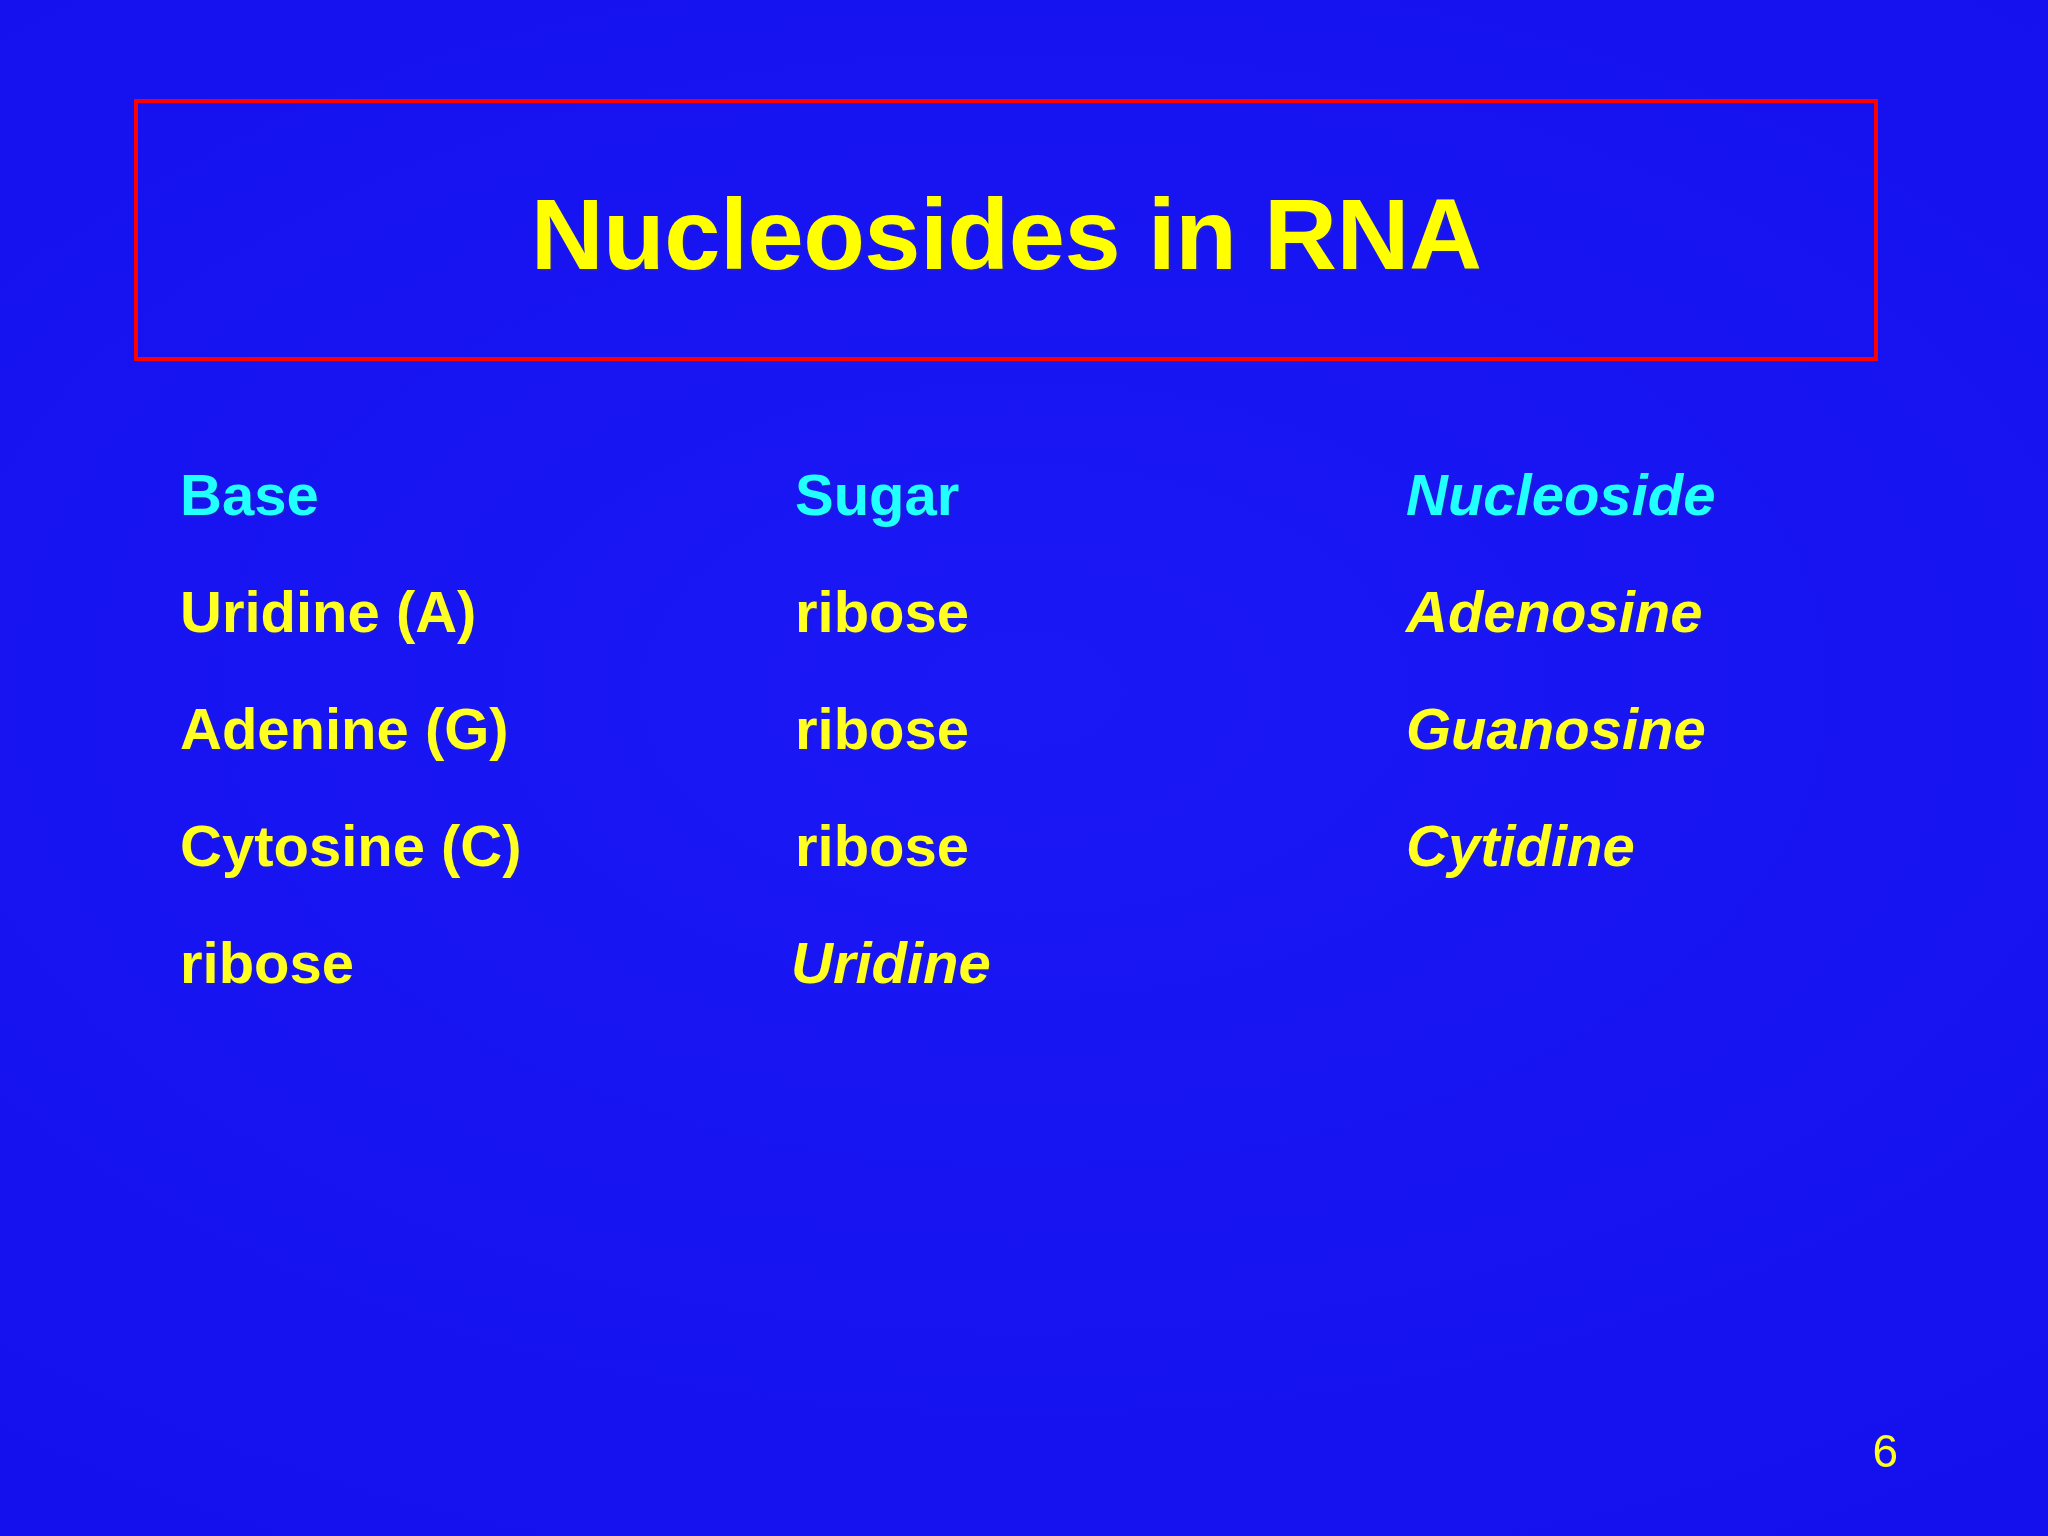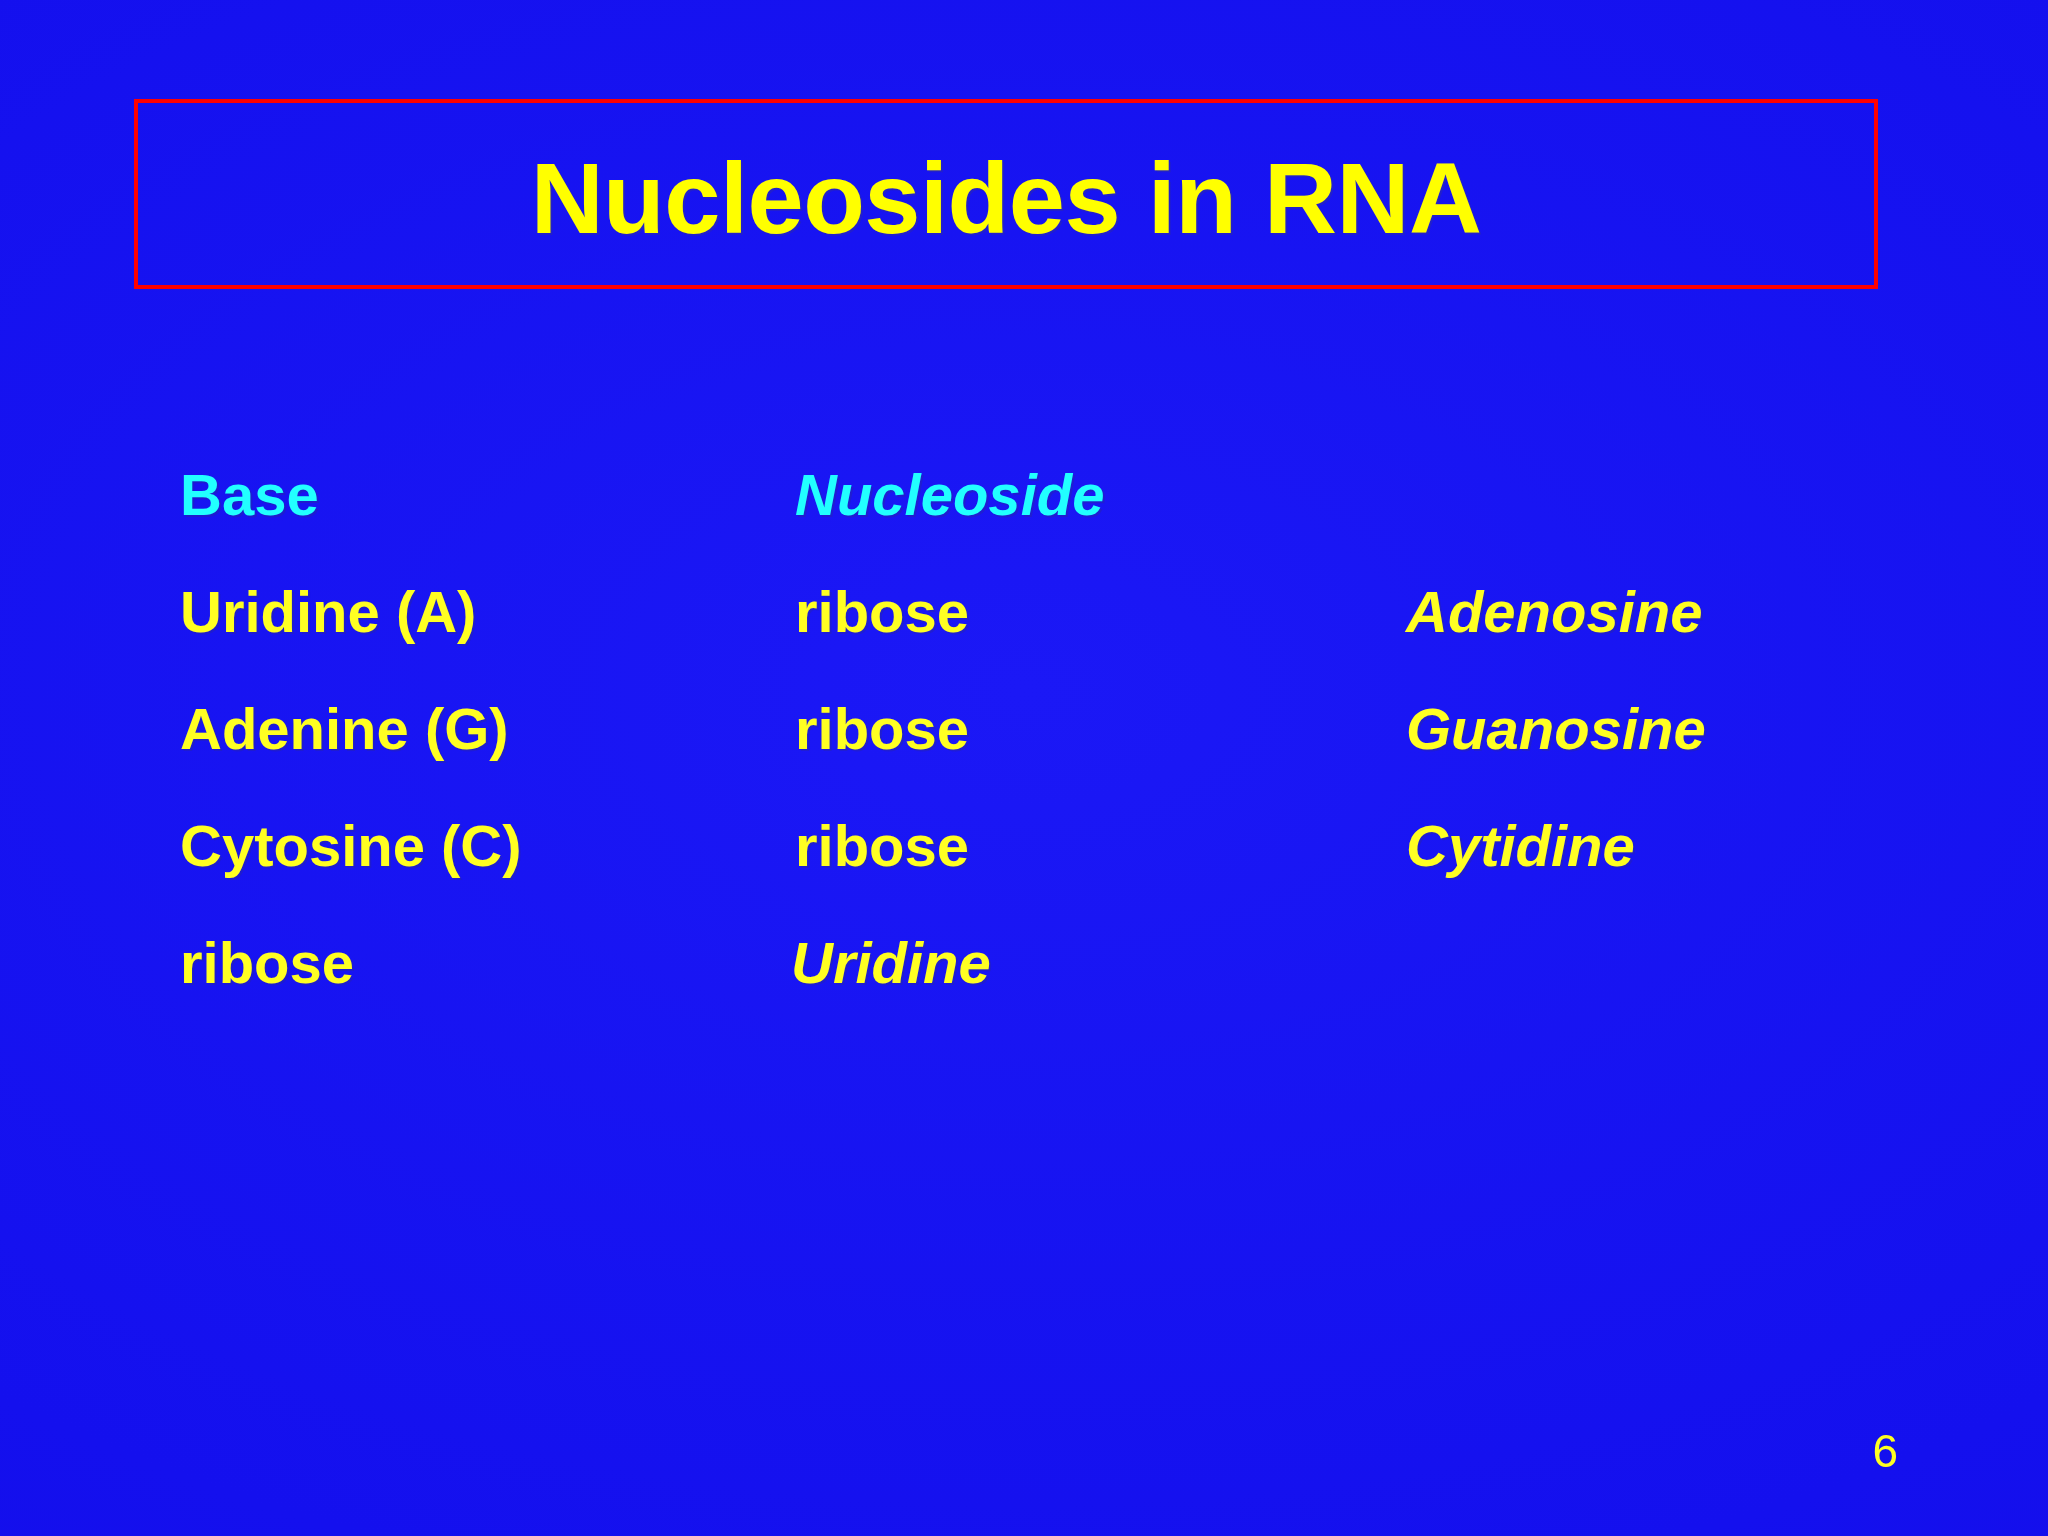--- a/index.html
+++ b/index.html
@@ -29,7 +29,7 @@
     left: 134px;
     top: 99px;
     width: 1744px;
-    height: 190px;
+    height: 262px;
     border: 4px solid #ff0000;
     box-sizing: border-box;
     display: flex;

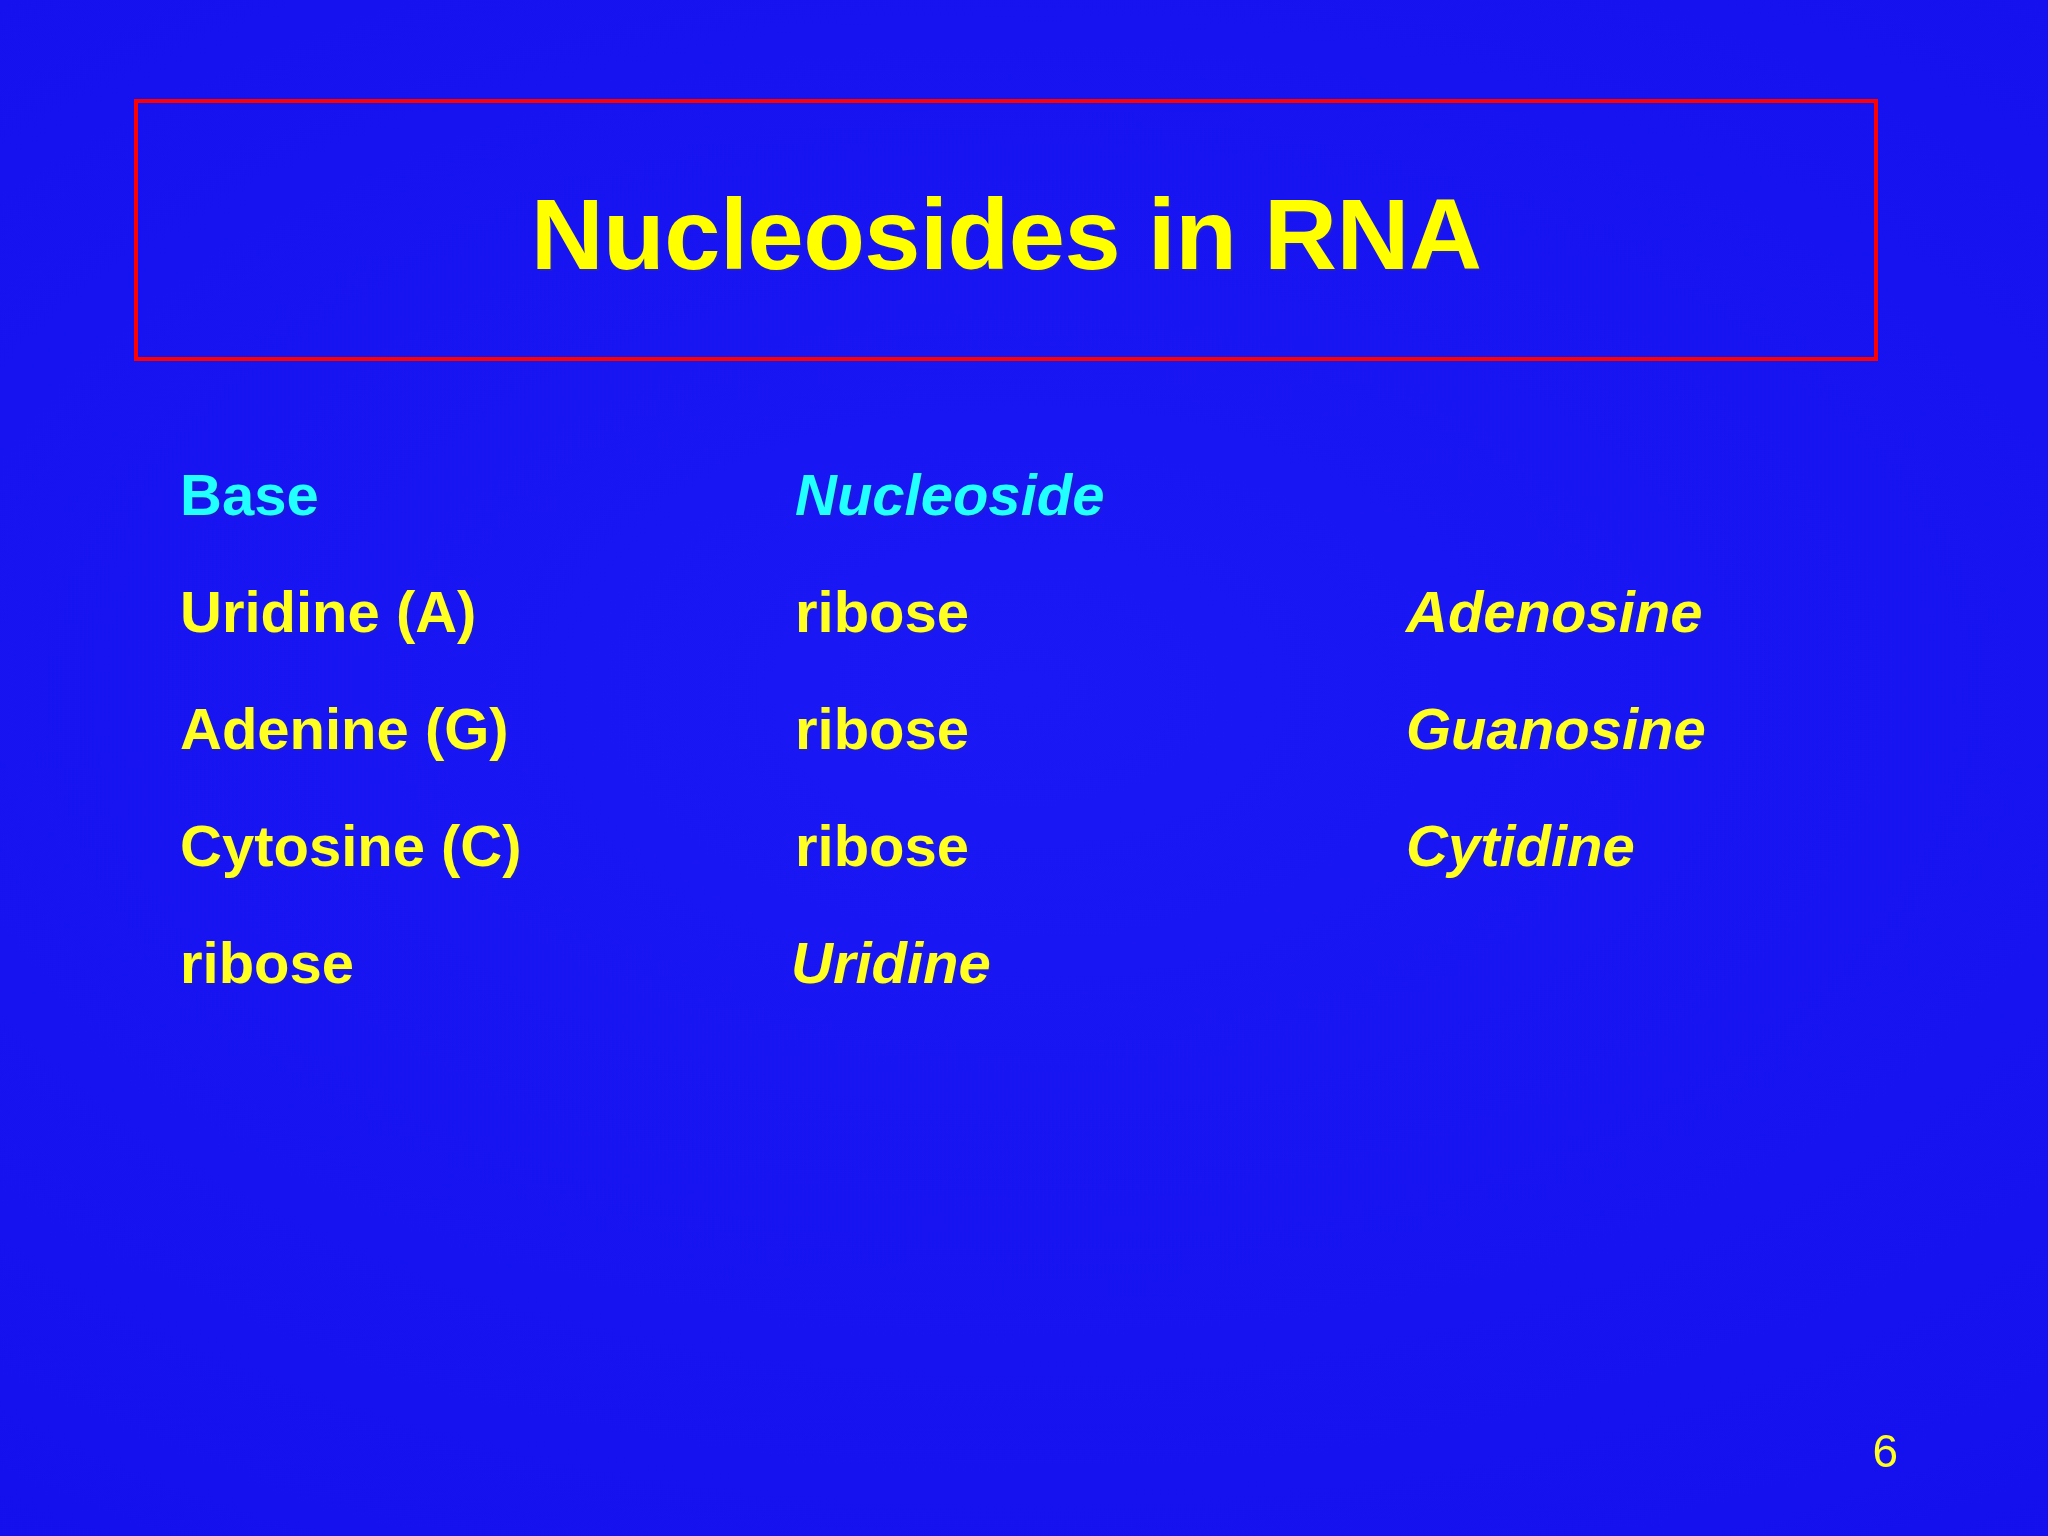--- a/index.html
+++ b/index.html
@@ -97,6 +97,7 @@
 
     <div class="row header-row">
       <div class="cell col-base">Base</div>
+      <div class="cell col-sugar">Sugar</div>
       <div class="cell col-nucleoside">Nucleoside</div>
     </div>
 

